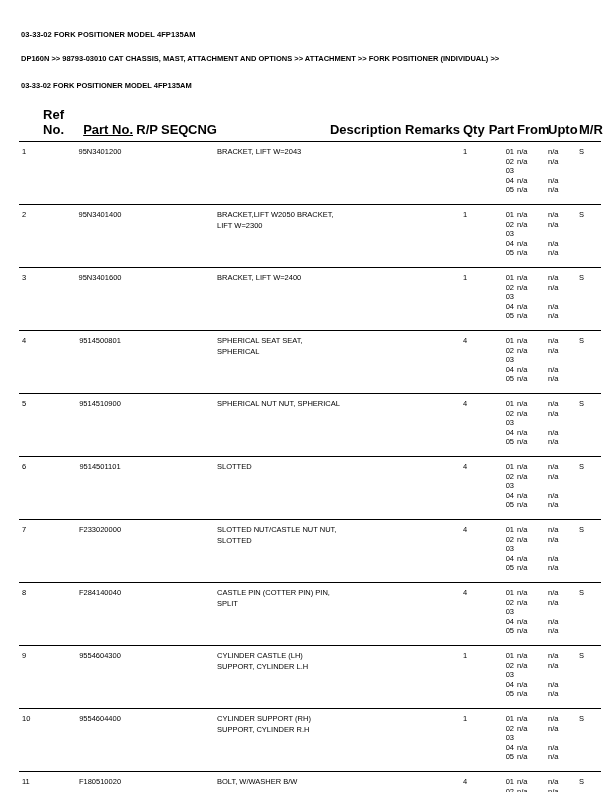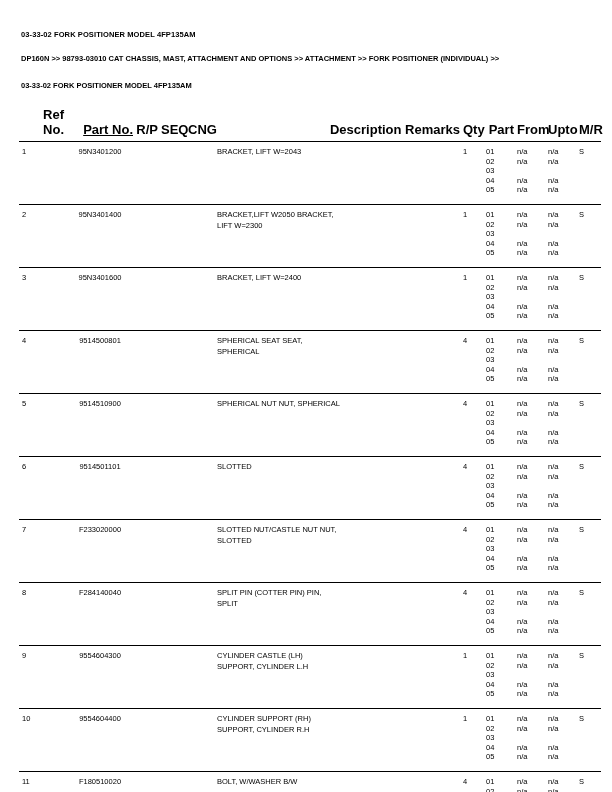--- a/index.html
+++ b/index.html
@@ -72,7 +72,7 @@
   td.c-cng   { width: 26px;  border-left: 1px solid #000; }
   td.c-desc  { width: 243px; border-left: 1px solid #000; }
   td.c-qty   { width: 20px;  border-left: 1px solid #000; }
-  td.c-model { width: 28px;  border-left: 1px solid #000; }
+  td.c-model { width: 28px;  border-left: 1px solid #000; text-align: right; }
   td.c-from  { width: 28px;  }
   td.c-upto  { width: 28px;  }
   td.c-mr    { width: 22px;  border-left: 1px solid #000; }

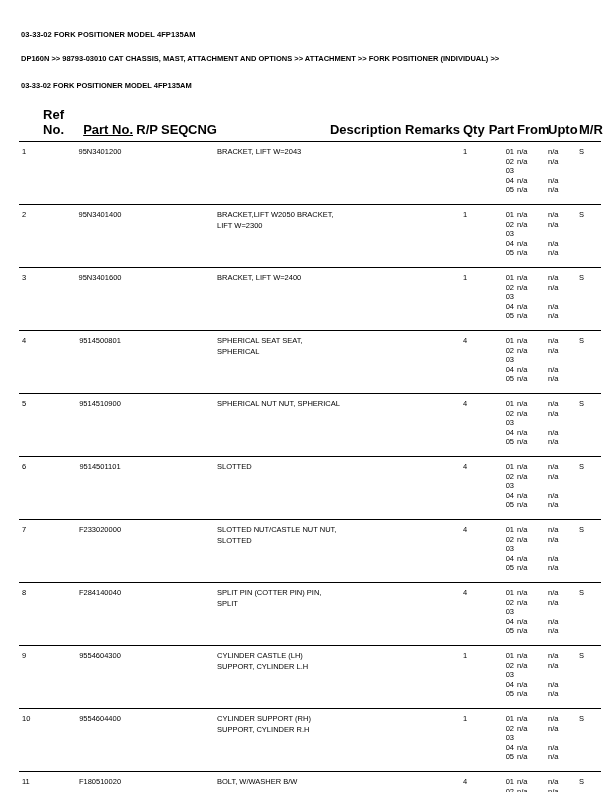--- a/index.html
+++ b/index.html
@@ -374,7 +374,7 @@
           <td class="c-seq"></td>
           <td class="c-cng"></td>
           <td class="c-desc">
-            <span class="desc-line">SPLIT PIN (COTTER PIN) PIN,</span>
+            <span class="desc-line">CASTLE PIN (COTTER PIN) PIN,</span>
             <span class="desc-line">SPLIT</span>
           </td>
           <td class="c-qty">4</td>

